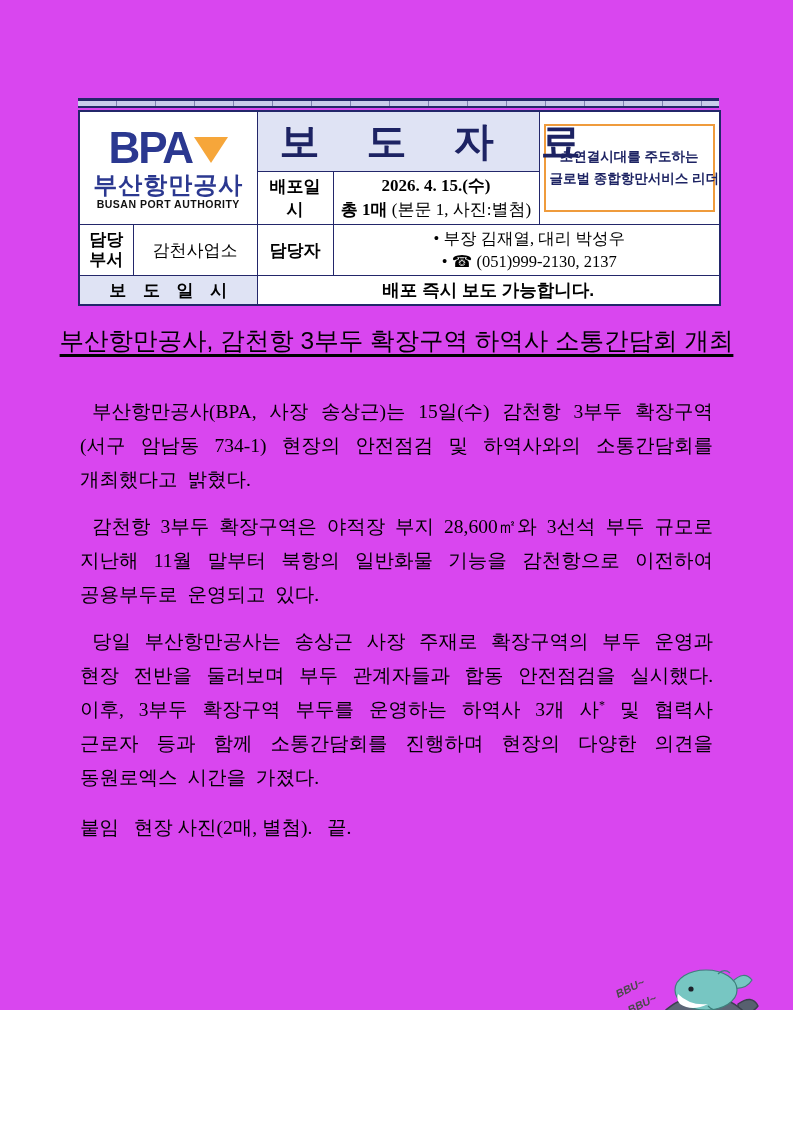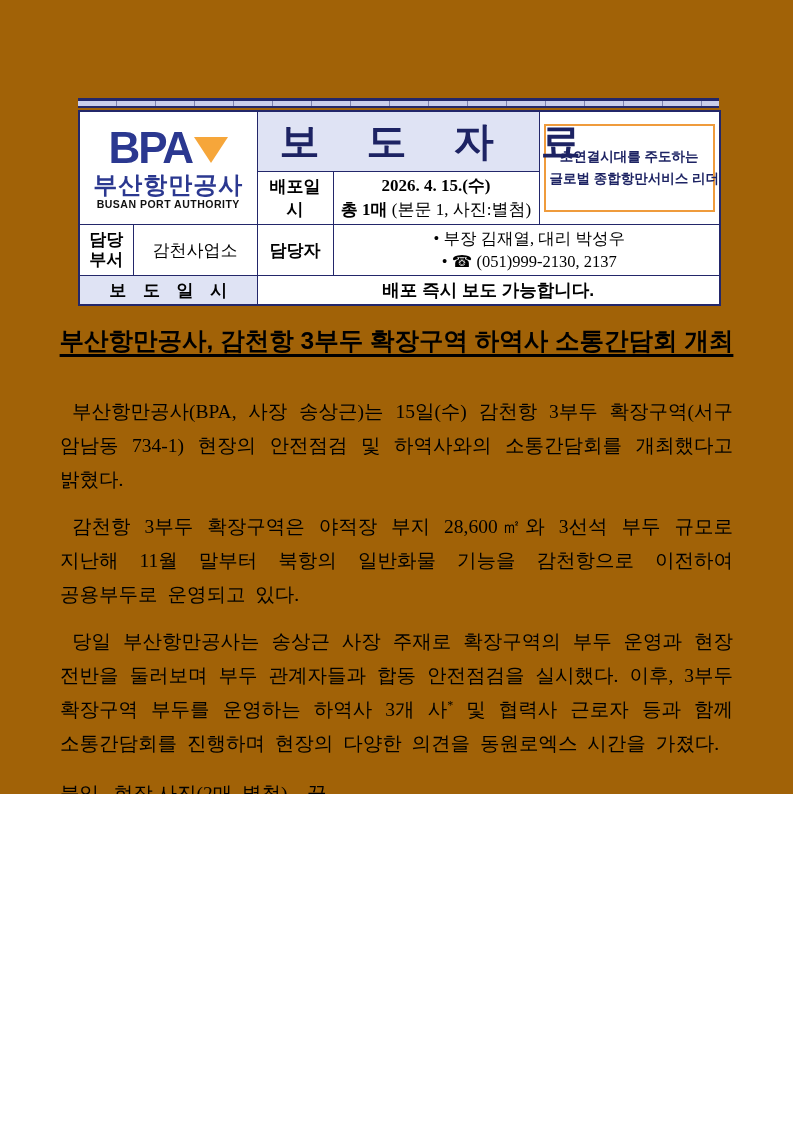--- a/index.html
+++ b/index.html
@@ -7,8 +7,8 @@
   .page {
     position: relative;
     width: 793px;
-    height: 794px;
-    background: #a16207;
+    height: 1010px;
+    background: #d946ef;
     font-family: "Liberation Serif", "DejaVu Serif", serif;
     color: #000;
     overflow: hidden;

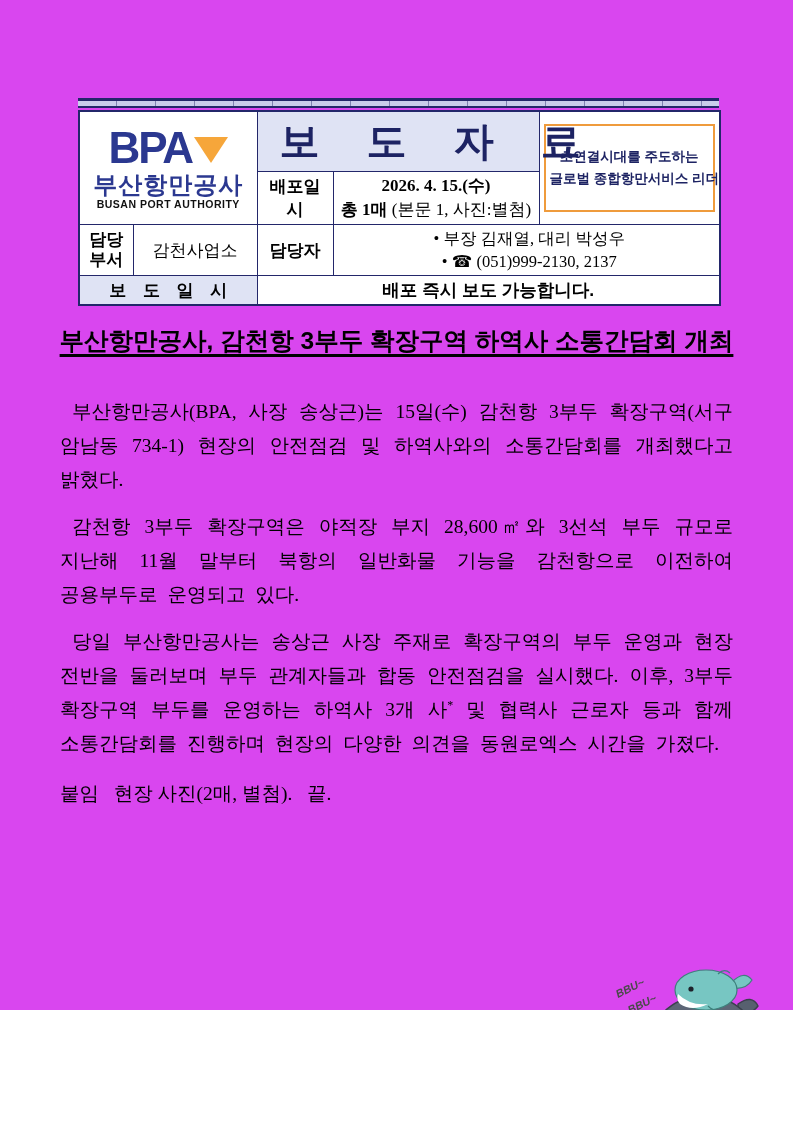--- a/index.html
+++ b/index.html
@@ -127,7 +127,7 @@
     margin: 32px 58px 38px 58px;
     text-align: center;
     font-family: "Liberation Sans", "DejaVu Sans", sans-serif;
-    font-weight: 700;
+    font-weight: 400;
     font-size: 24.5px;
     color: #000;
     text-decoration: underline;

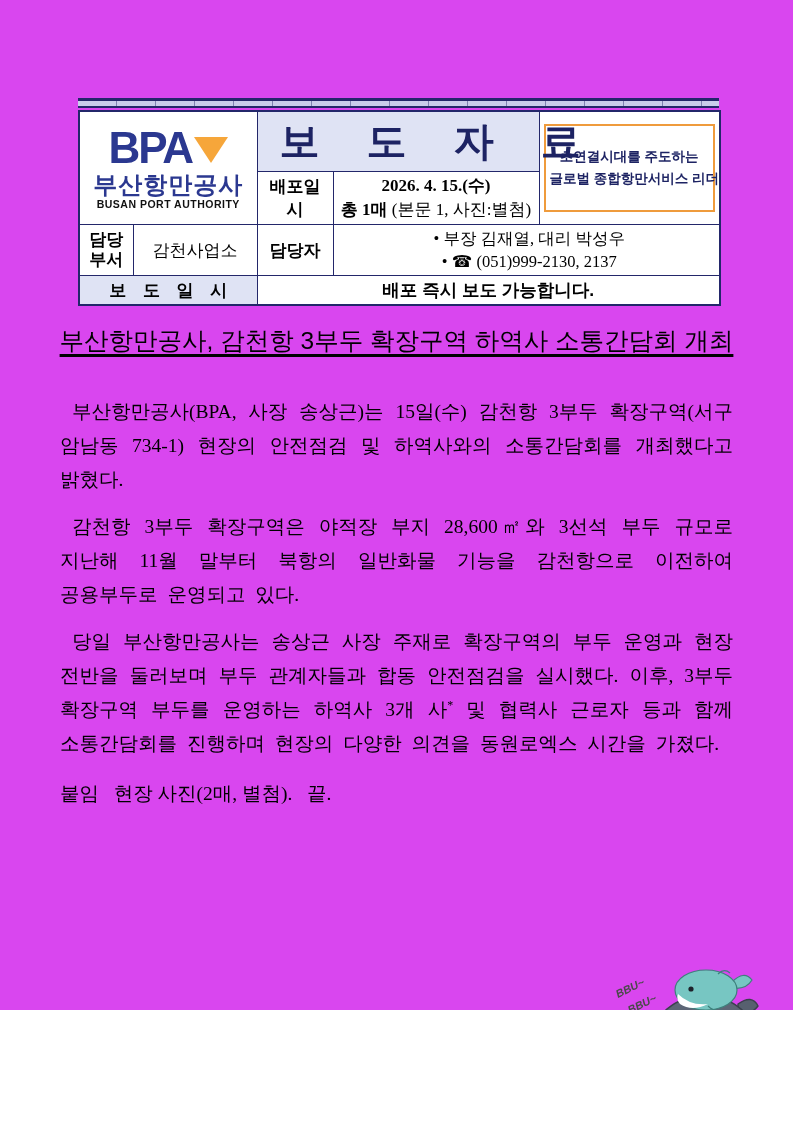--- a/index.html
+++ b/index.html
@@ -135,7 +135,7 @@
     text-decoration-thickness: 2.5px;
     white-space: nowrap;
   }
-  .body-text { margin: 0 60px; }
+  .body-text { margin: 0 80px; }
   .body-text p.para {
     font-size: 19.5px;
     line-height: 34px;

